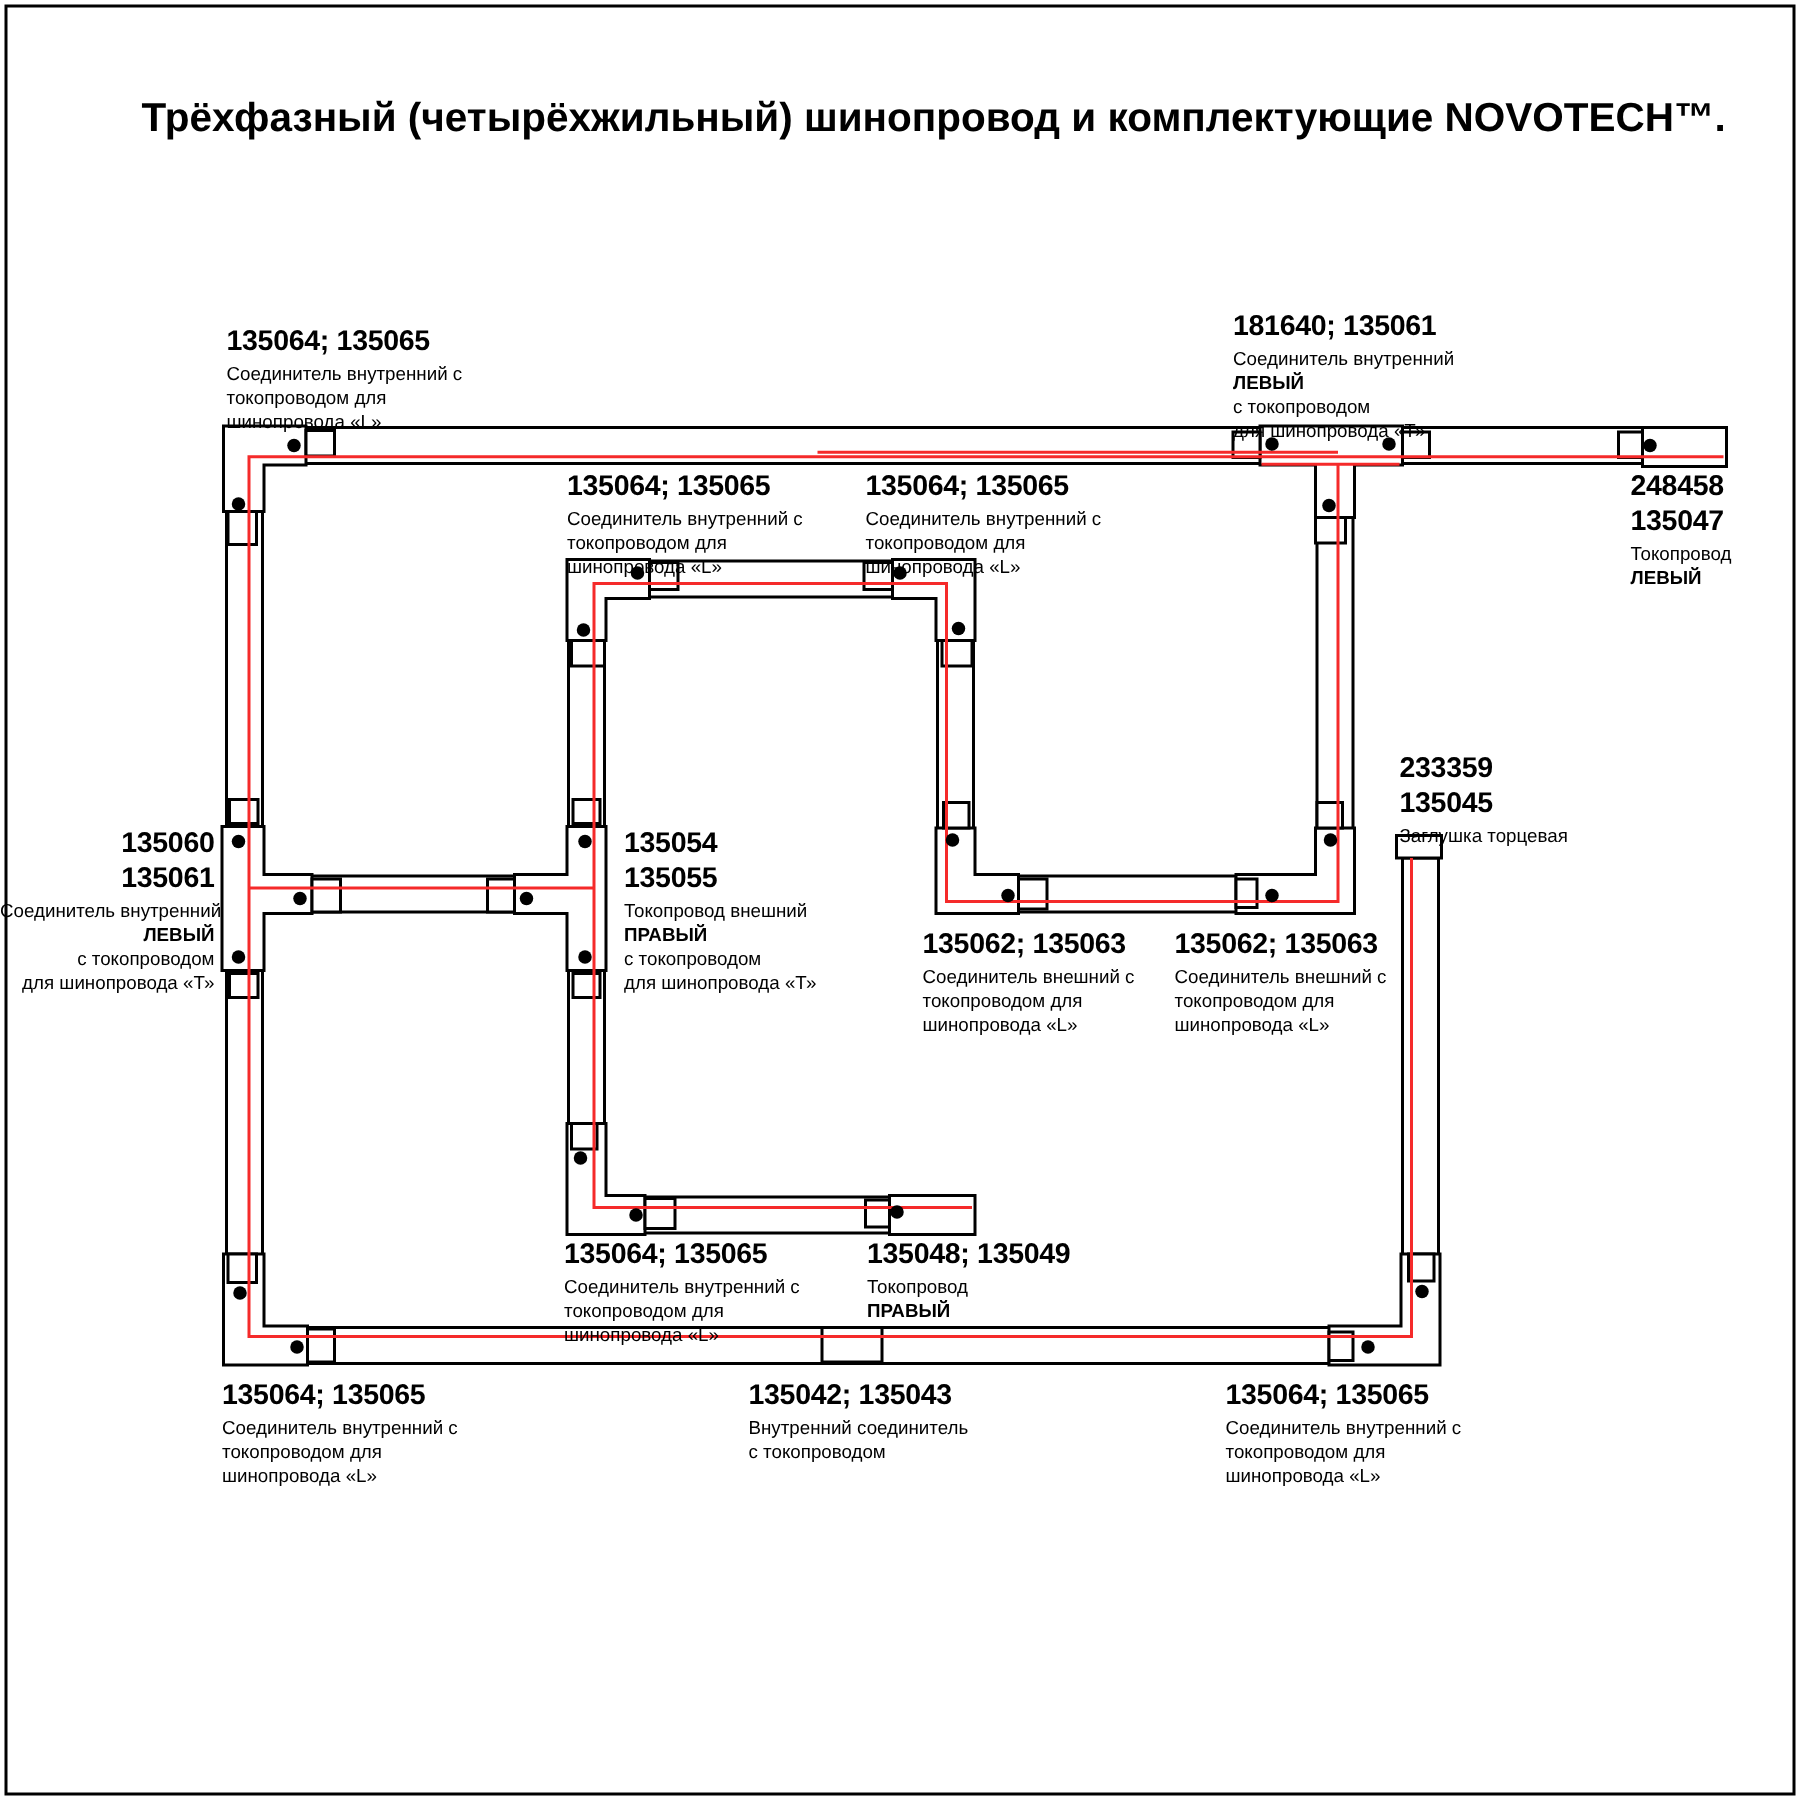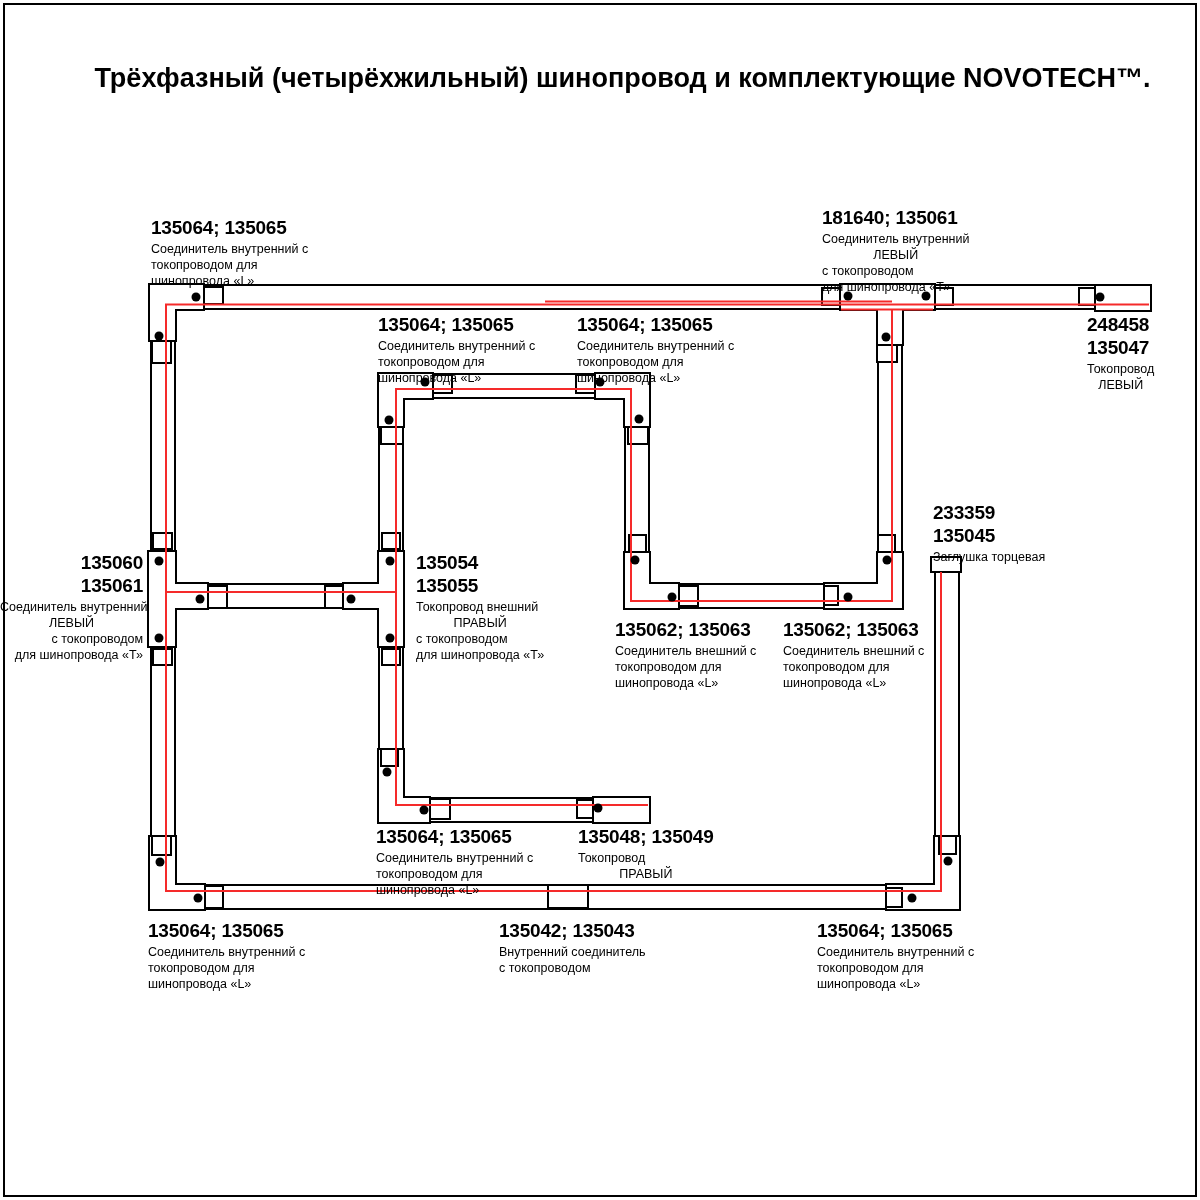--- a/index.html
+++ b/index.html
@@ -12,7 +12,7 @@
   .lbl.right{text-align:right;}
   .lbl .code{font-size:19px;font-weight:bold;line-height:23px;letter-spacing:-0.2px;}
   .lbl .d{font-size:12.5px;line-height:16px;}
-  .lbl .d.b{font-weight:normal;text-align:center;}
+  .lbl .d.b{font-weight:bold;}
   .lbl .code + .d{margin-top:2px;}
 </style>
 </head>

